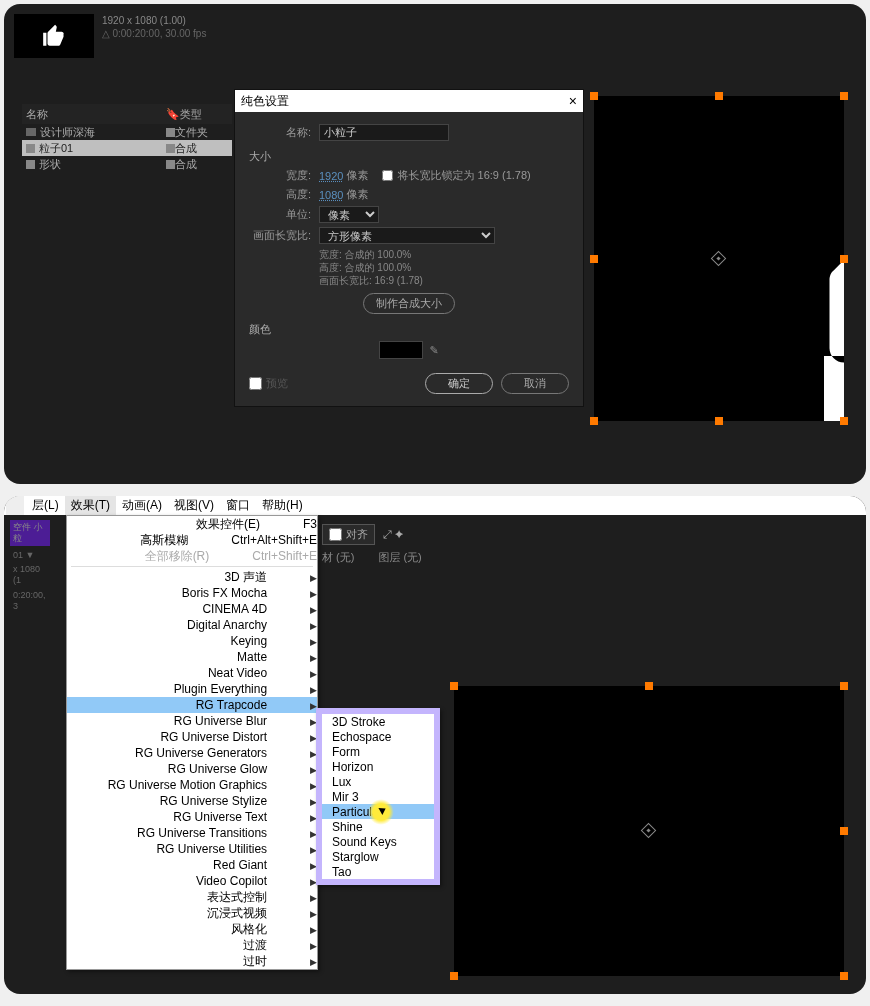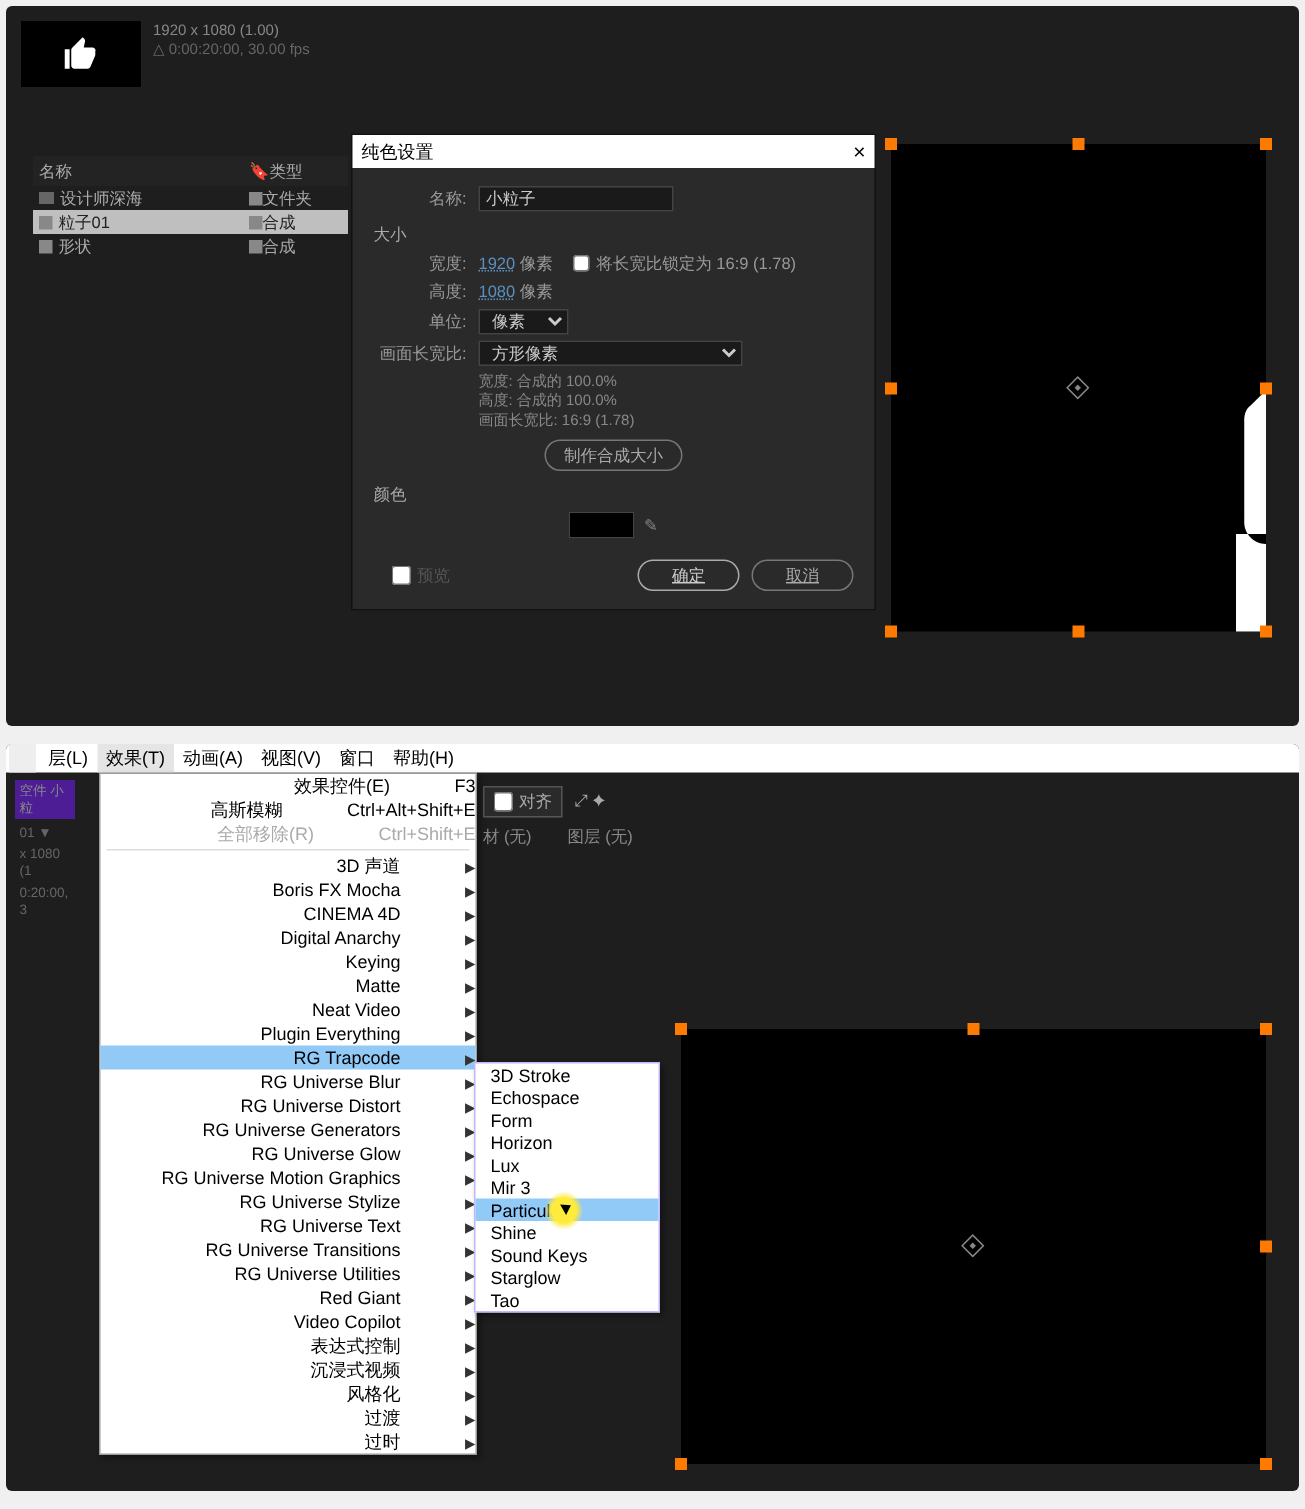--- a/index.html
+++ b/index.html
@@ -4,7 +4,7 @@
 <style>
 * { box-sizing: border-box; margin: 0; padding: 0; font-family: "Microsoft YaHei", Arial, sans-serif; }
 body { background: #f0f0f0; padding: 4px; }
-.panel { background: #1e1e1e; border-radius: 4px; margin-bottom: 12px; overflow: hidden; position: relative; }
+.panel { background: #1e1e1e; border-radius: 16px; margin-bottom: 12px; overflow: hidden; position: relative; }
 .panel1 { height: 480px; }
 .panel2 { height: 498px; }
 

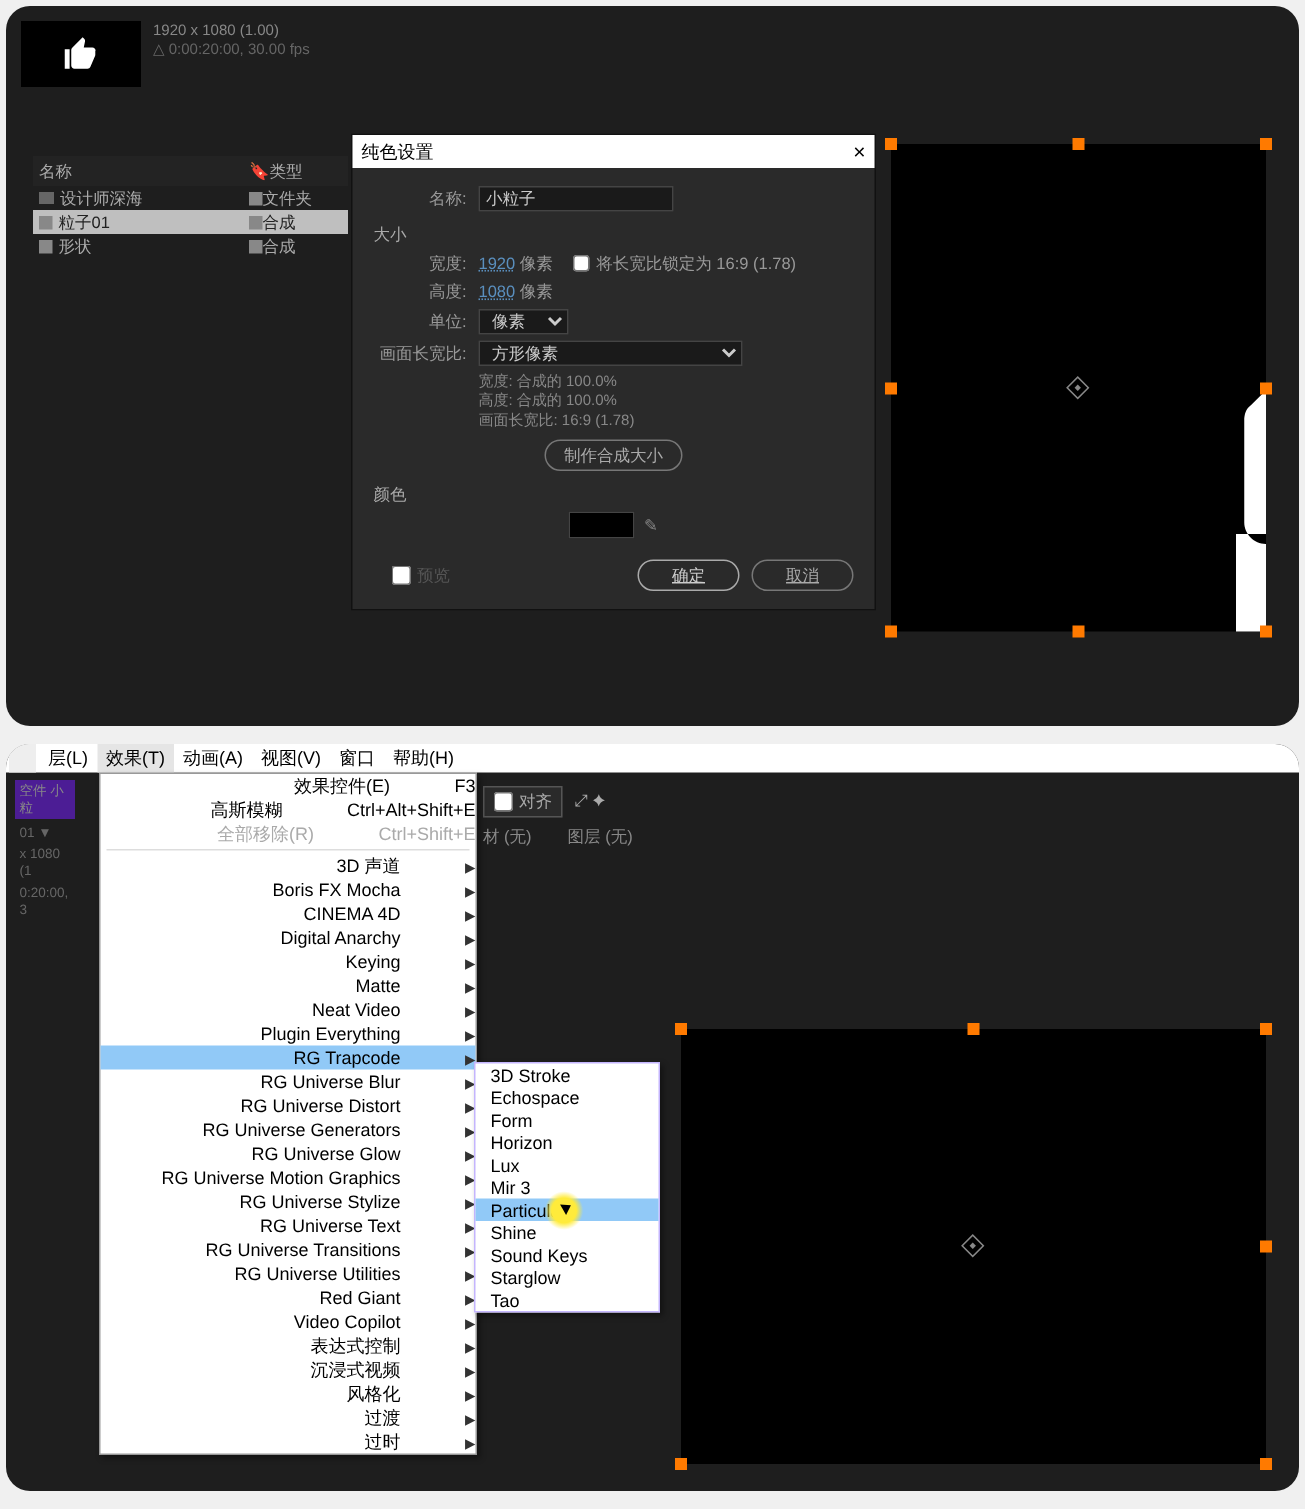--- a/index.html
+++ b/index.html
@@ -40,7 +40,7 @@
 .btn-make { border:1px solid #777; border-radius:12px; padding:2px 12px; background:transparent; color:#aaa; font-size:11px; margin:6px auto; display:block; }
 .color-swatch { width:44px; height:18px; background:#000; border:1px solid #444; display:inline-block; }
 .dropper { color:#888; margin-left:6px; }
-.dlg-foot { display:flex; gap:8px; justify-content:flex-end; align-items:center; margin-top:14px;margin-left:12px; }
+.dlg-foot { display:flex; gap:8px; justify-content:flex-end; align-items:center; margin-top:14px; }
 .dlg-foot-left { display:flex; align-items:center; gap:4px; margin-right:auto; color:#555; }
 .btn-pill { border:1px solid #777; background:transparent; color:#aaa; border-radius:12px; padding:2px 22px; font-size:11px;text-decoration:underline; }
 .btn-pill.primary { border:1px solid #aaa; color:#ccc; }

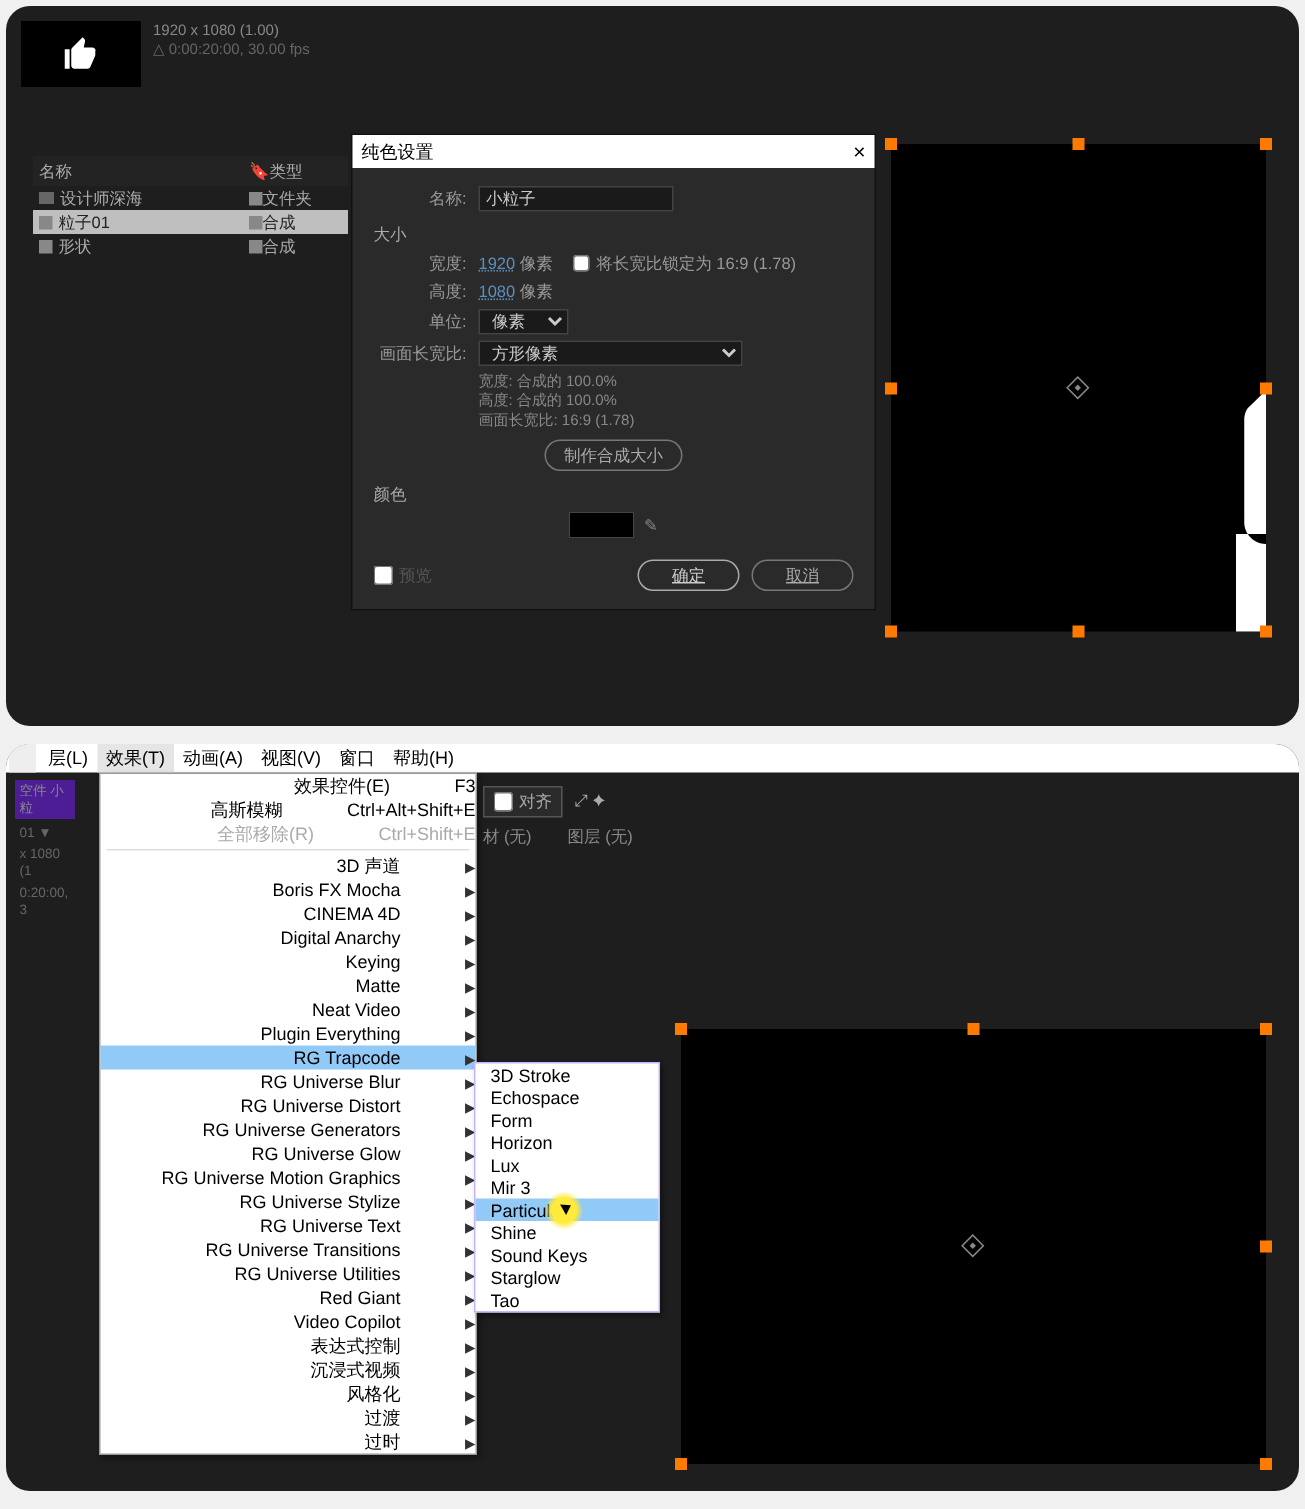--- a/index.html
+++ b/index.html
@@ -42,7 +42,7 @@
 .dropper { color:#888; margin-left:6px; }
 .dlg-foot { display:flex; gap:8px; justify-content:flex-end; align-items:center; margin-top:14px; }
 .dlg-foot-left { display:flex; align-items:center; gap:4px; margin-right:auto; color:#555; }
-.btn-pill { border:1px solid #777; background:transparent; color:#aaa; border-radius:12px; padding:2px 22px; font-size:11px;text-decoration:underline; }
+.btn-pill { border:1px solid #777; background:transparent; color:#aaa; border-radius:12px; padding:2px 22px; font-size:11px; }
 .btn-pill.primary { border:1px solid #aaa; color:#ccc; }
 
 .viewer { position:absolute; top:92px; left:590px; width:250px; height:325px; background:#000; }

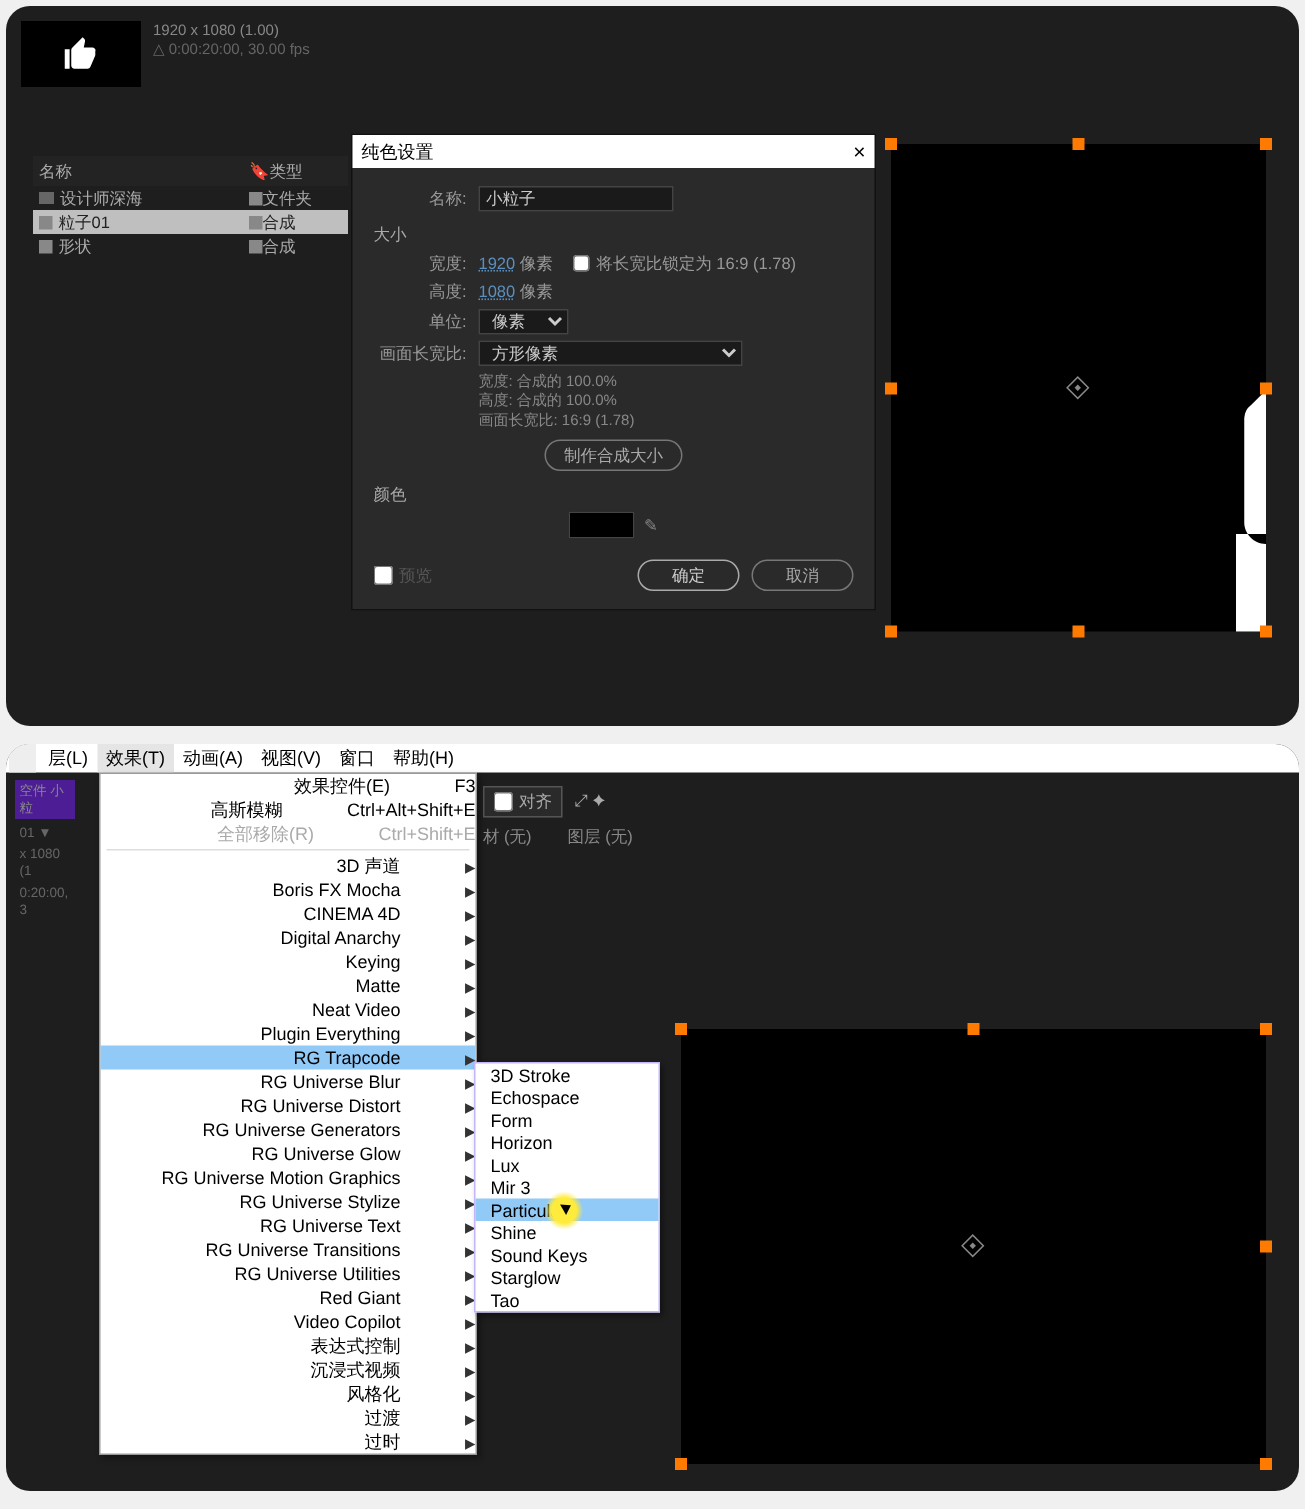--- a/index.html
+++ b/index.html
@@ -74,7 +74,7 @@
 .dd-sep { height:1px; background:#ddd; margin:2px 4px; }
 .arrow { font-size:9px; color:#333; }
 
-.submenu { background:#fff; color:#000; position:absolute; left:312px; top:212px; width:124px; border:1px solid #c4b5fd; font-size:12px; box-shadow:2px 2px 4px rgba(0,0,0,.4); }
+.submenu { background:#fff; color:#000; position:absolute; left:312px; top:212px; width:124px; border:6px solid #c4b5fd; font-size:12px; box-shadow:2px 2px 4px rgba(0,0,0,.4); }
 .sm-item { height:15px; padding:0 10px; display:flex; align-items:center; }
 .sm-item.hl { background:#91c9f7; position:relative; }
 .yellow-circle { position:absolute; left:46px; top:-5px; width:26px; height:26px; background:radial-gradient(#ffeb3b,#ffeb3b 45%,transparent 70%); border-radius:50%; }

